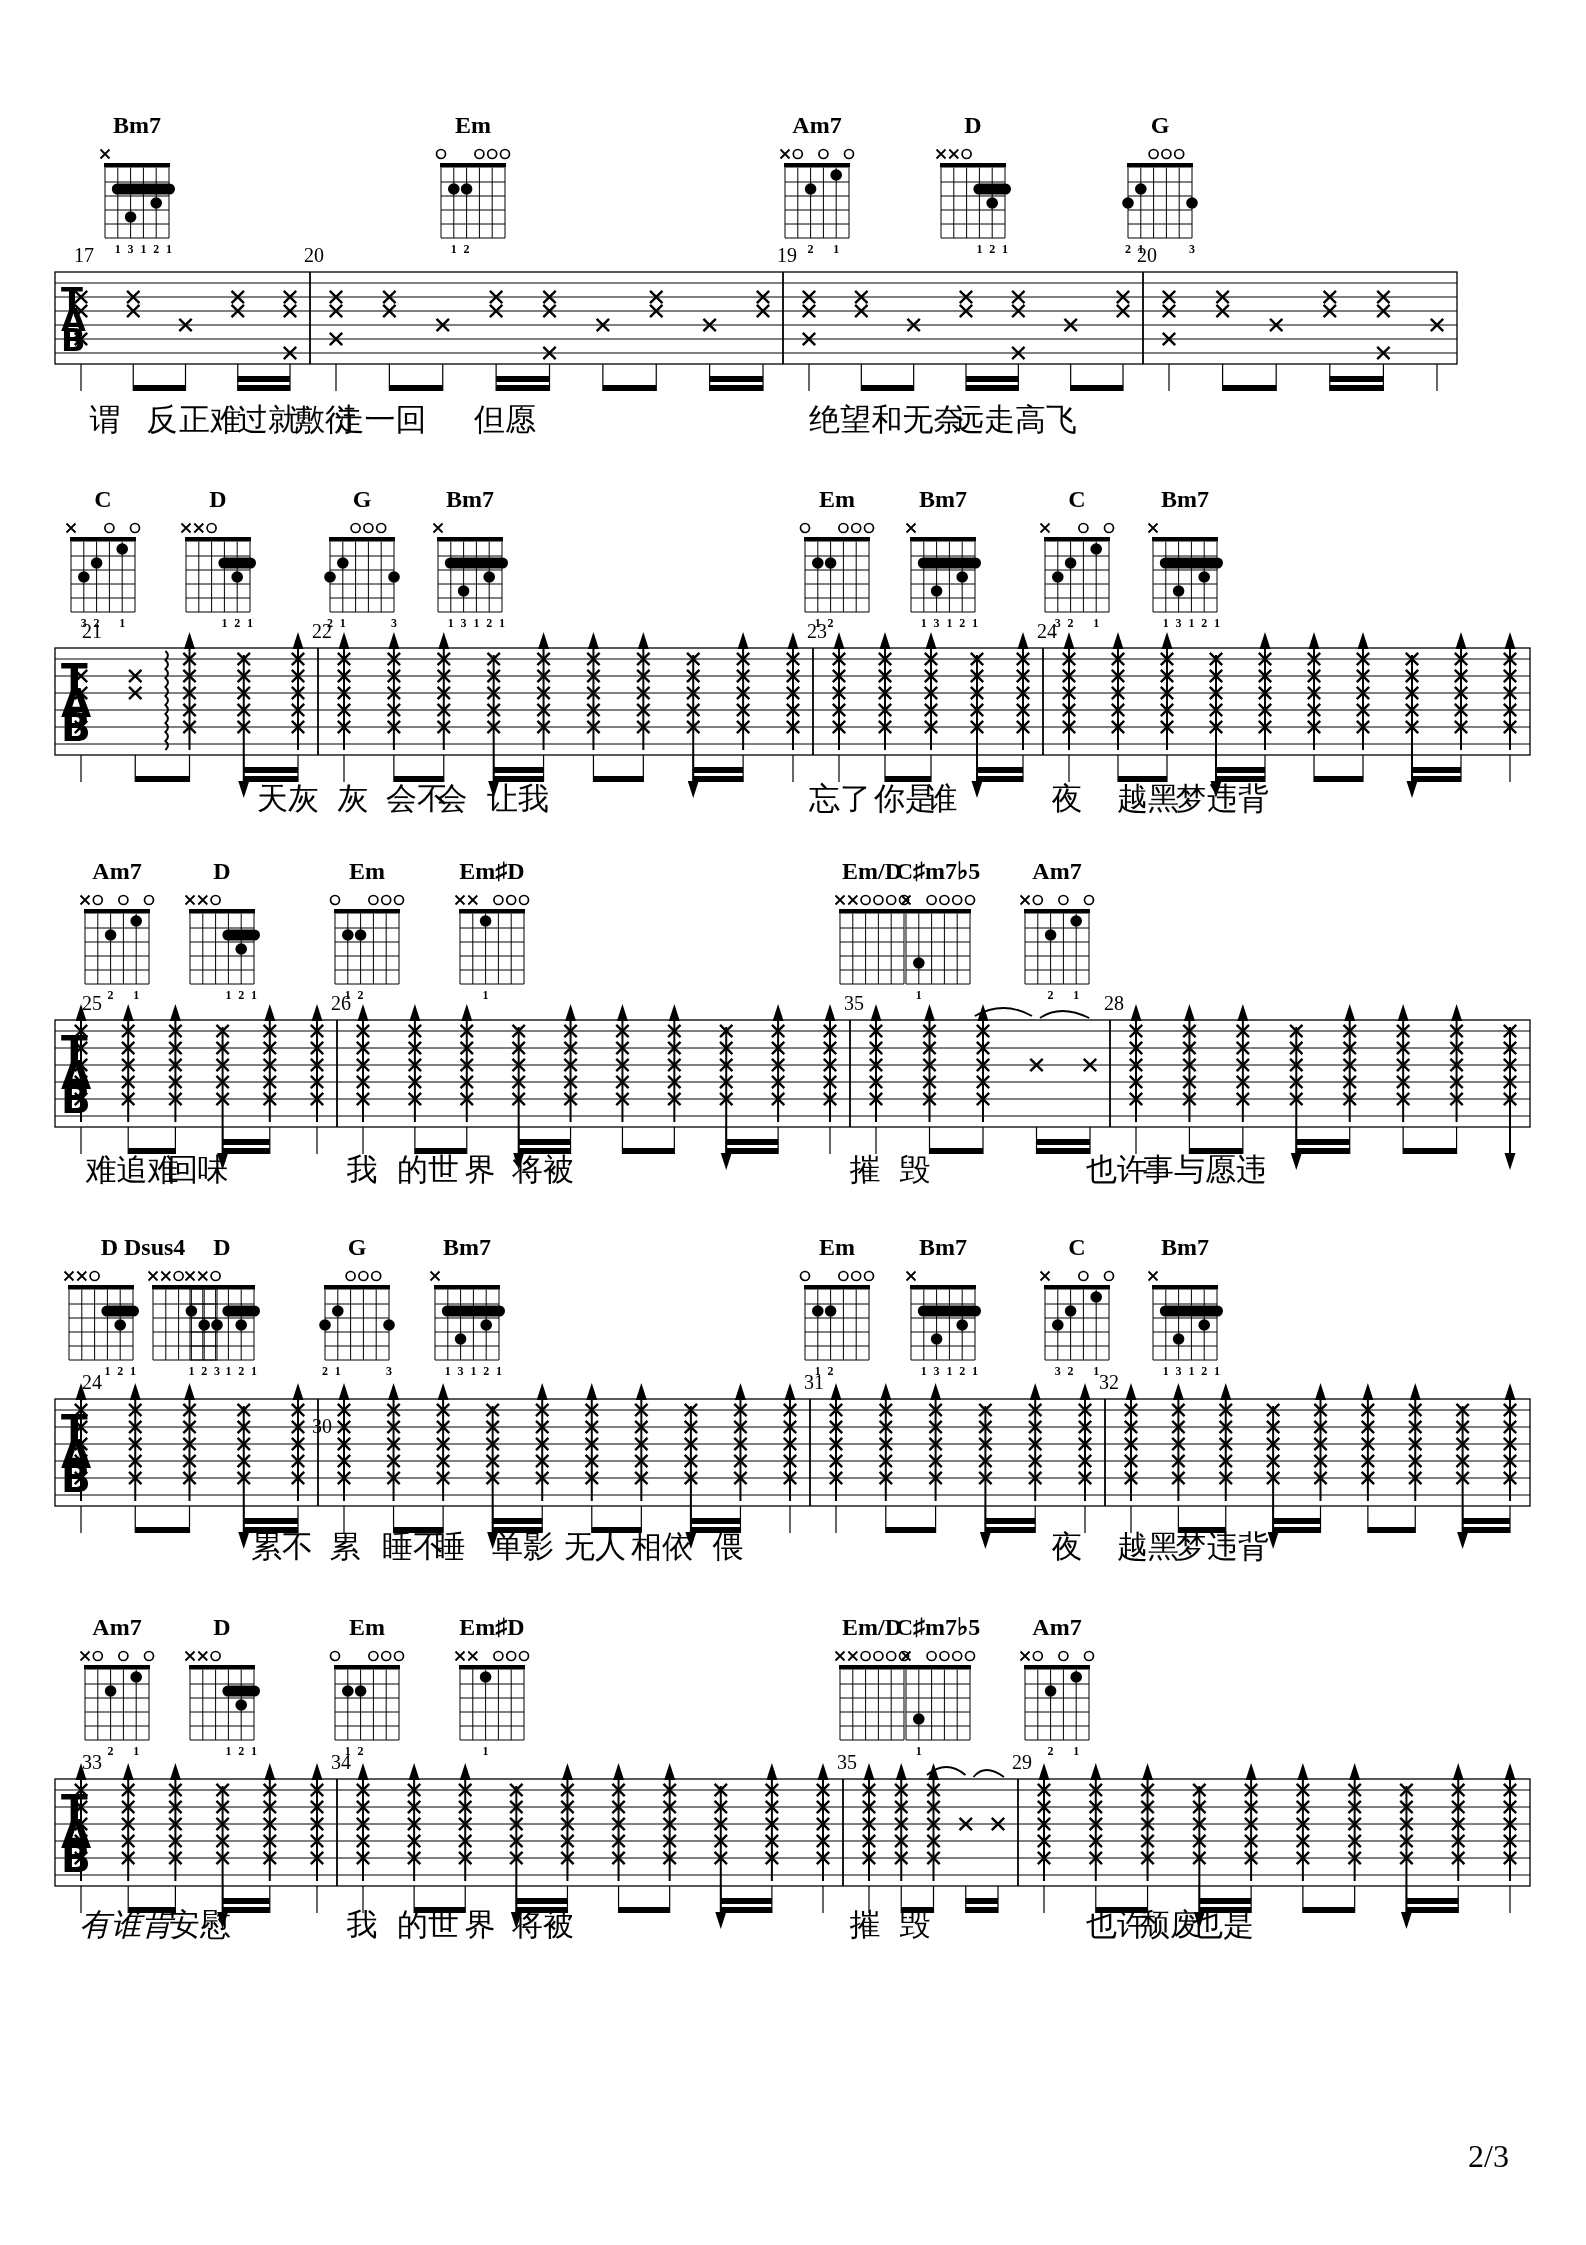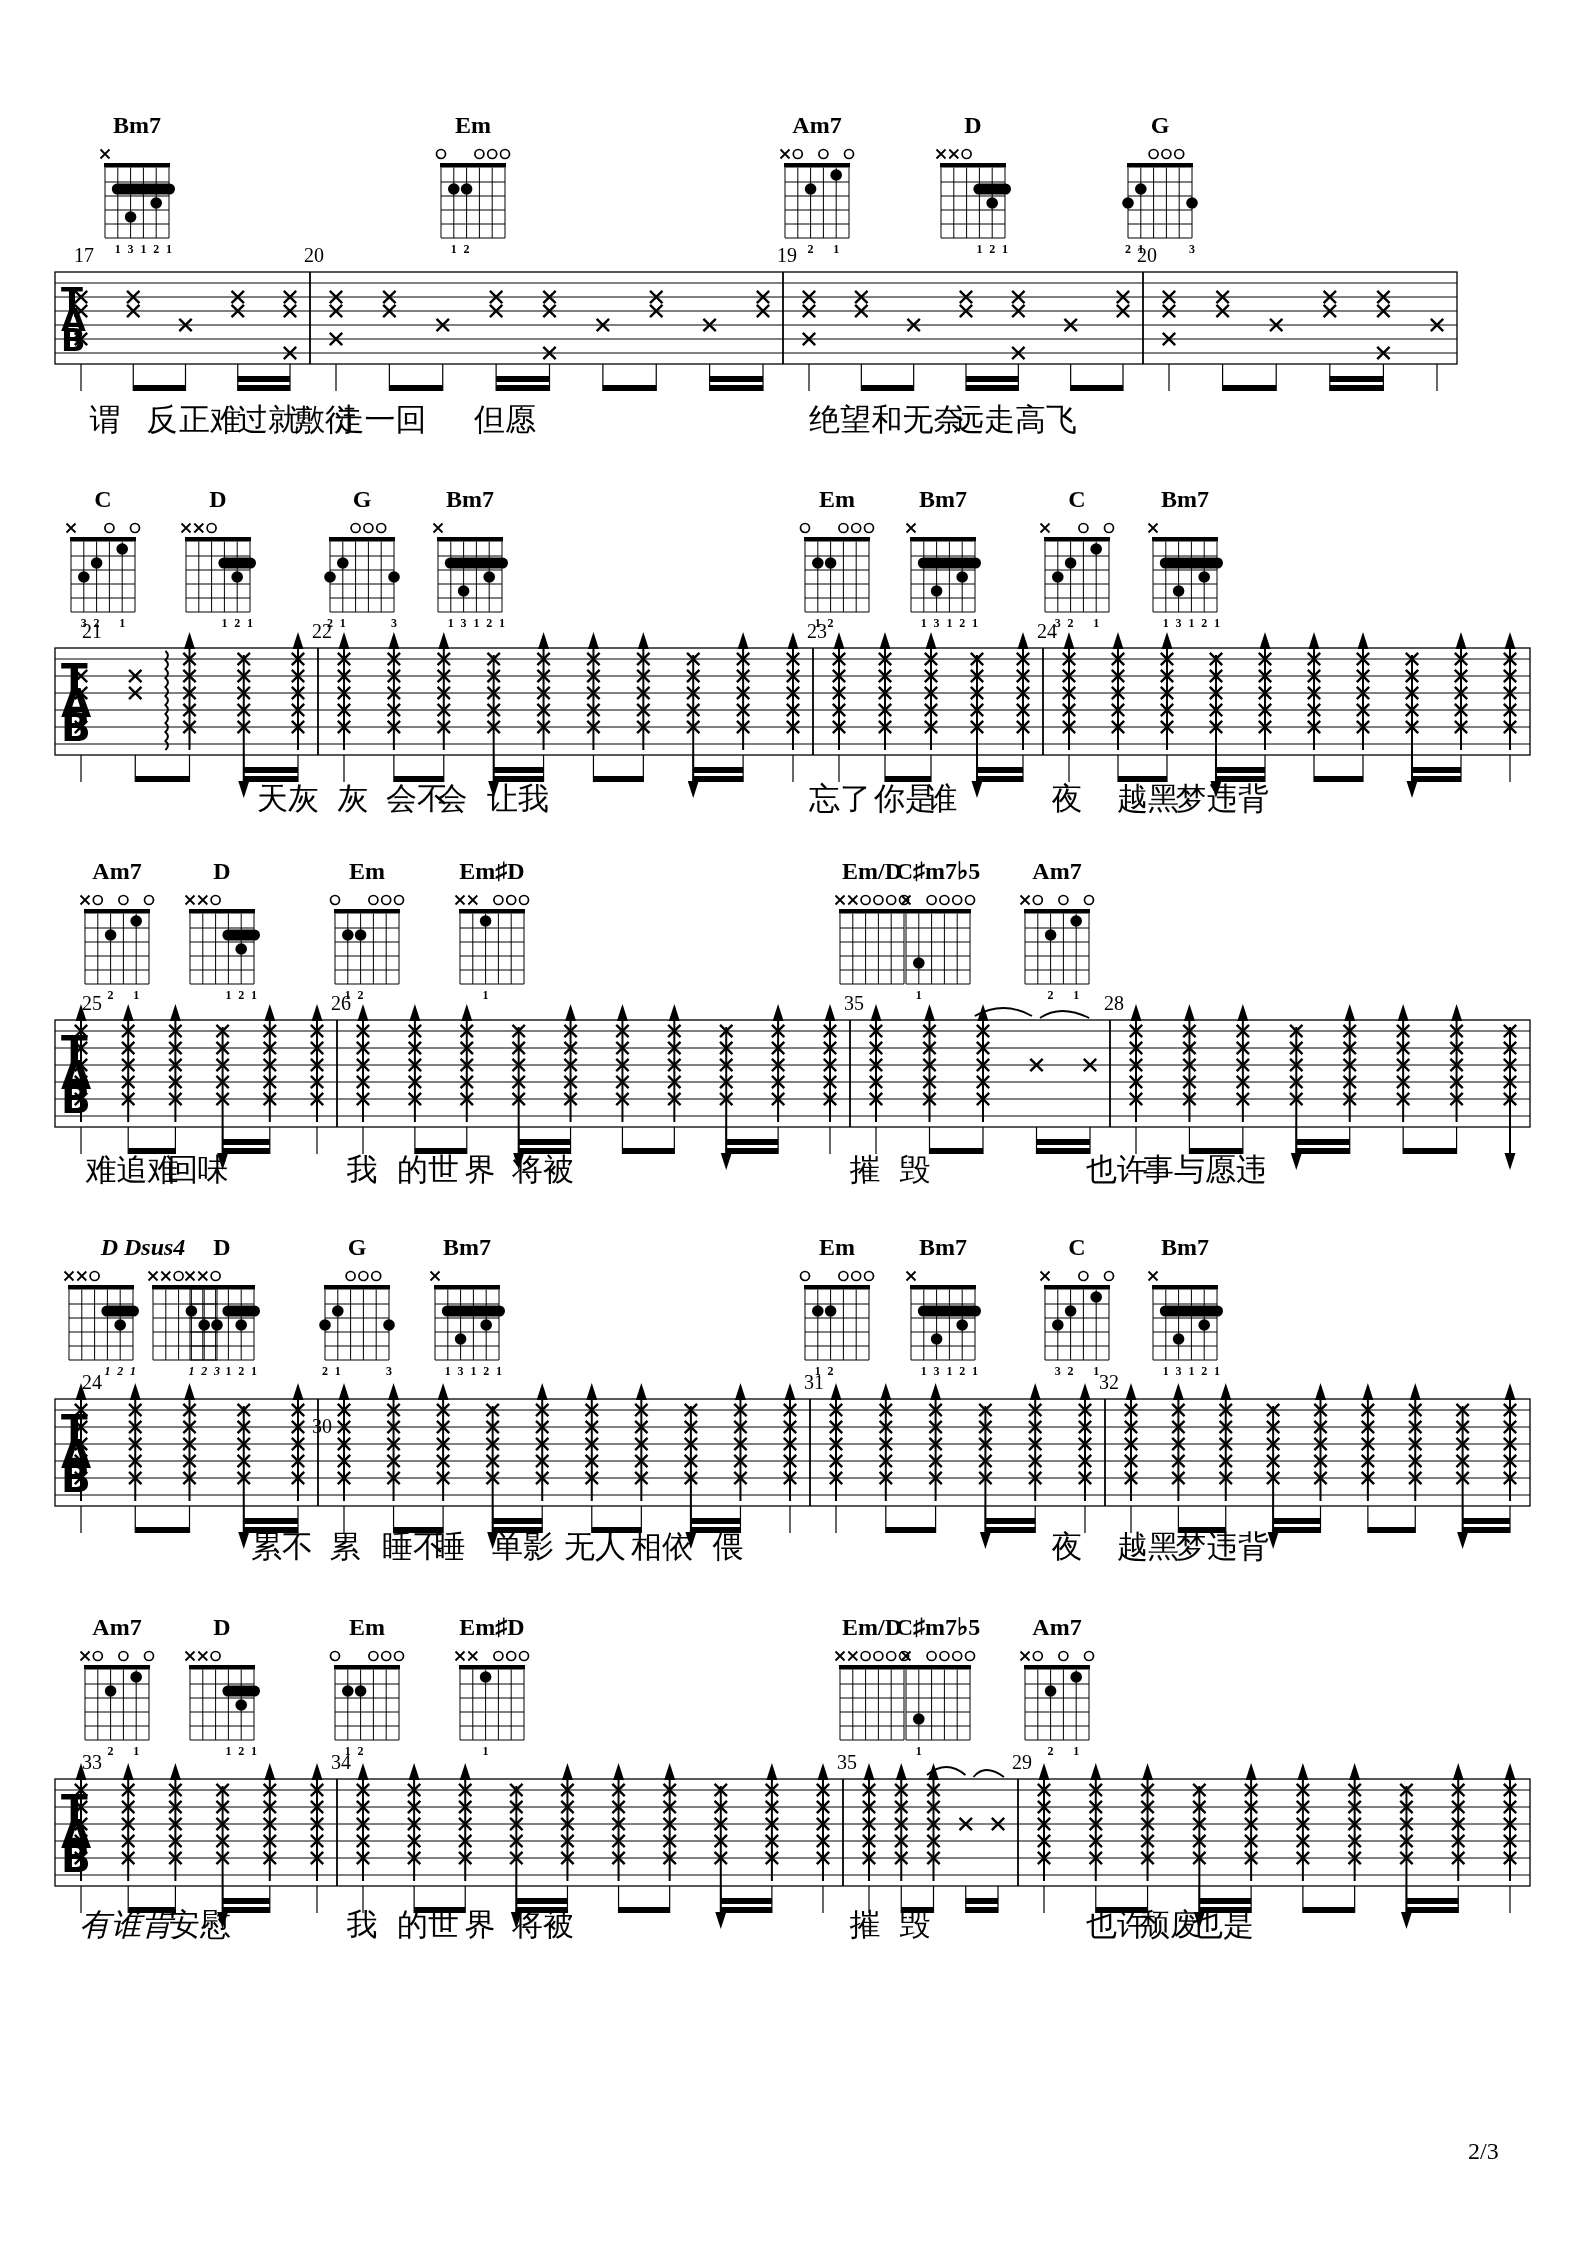--- a/index.html
+++ b/index.html
@@ -1789,7 +1789,7 @@
     <div class="mnum" style="left: 312px; top: 1371px; margin-top: 44px;">30</div>
     <div class="mnum" style="left: 804px; top: 1371px;">31</div>
     <div class="mnum" style="left: 1099px; top: 1371px;">32</div>
-    <div class="chord" style="left: 59px; top: 1234px; width: 168px; font-style: italic;">
+    <div class="chord" style="left: 59px; top: 1234px; width: 168px;">
       <div class="chord-label">D Dsus4</div>
       <div class="chord-row">
         <svg width="84" height="116">

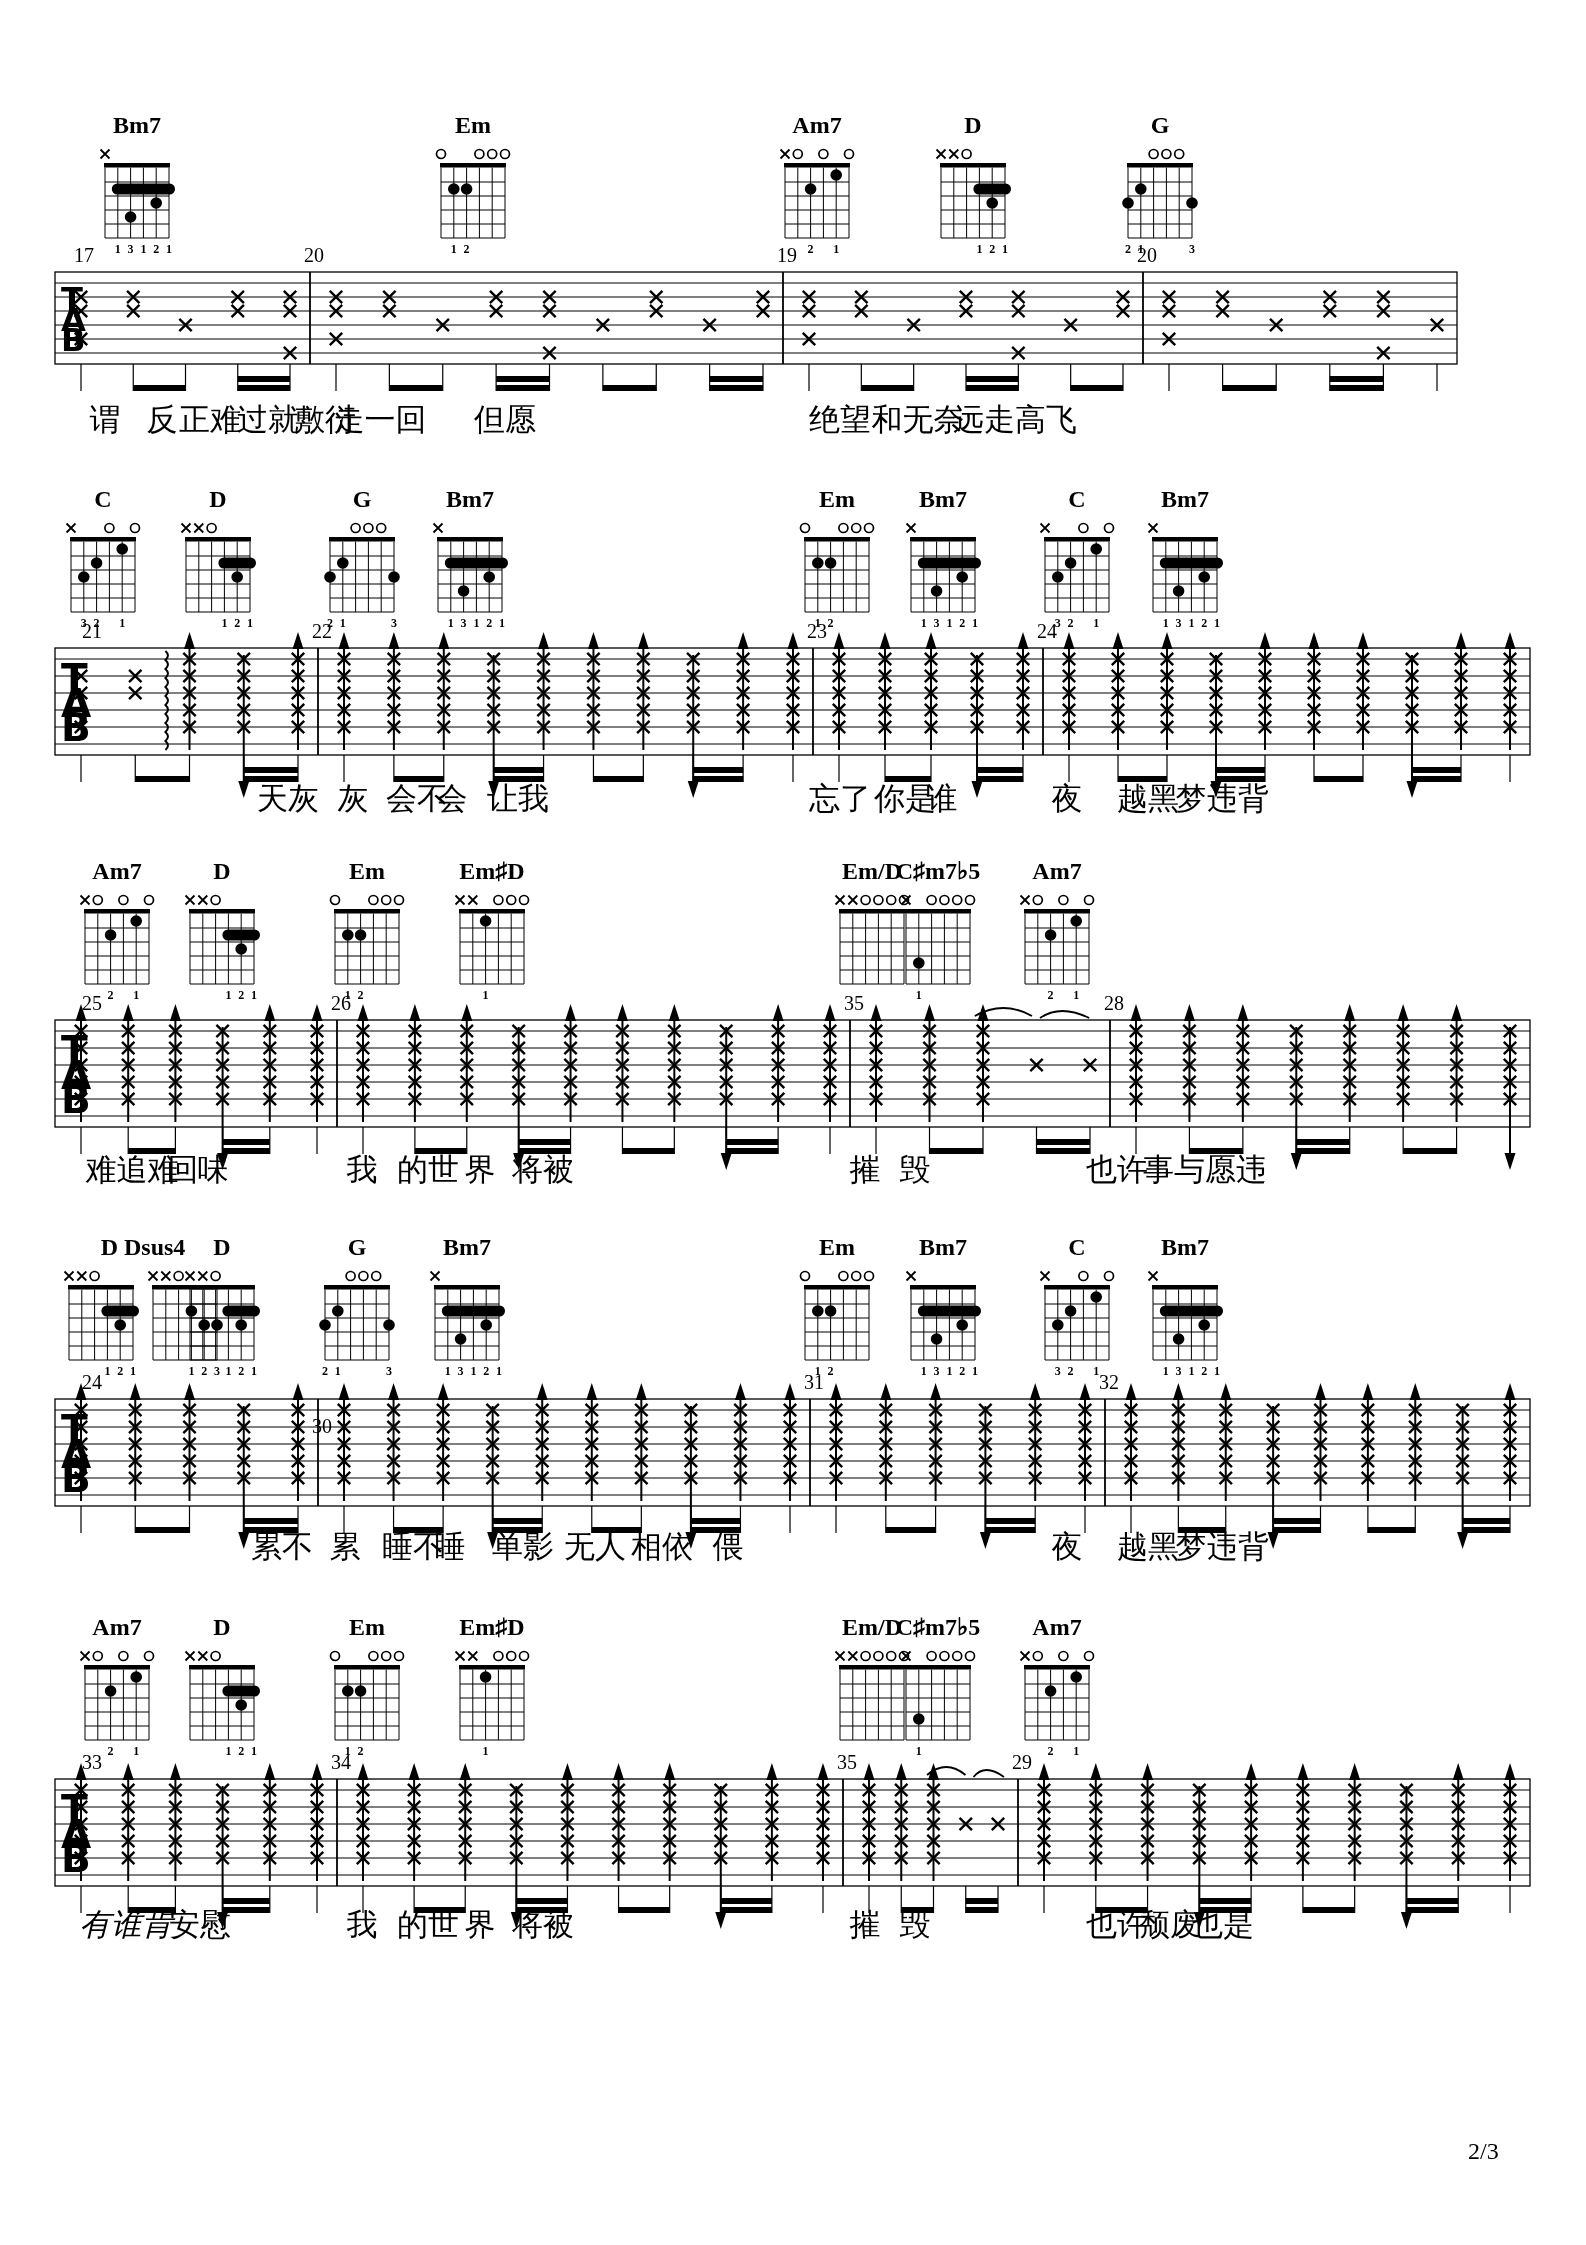--- a/index.html
+++ b/index.html
@@ -13,7 +13,7 @@
   .lyric{position:absolute;transform:translateX(-50%);font-size:31px;white-space:nowrap;
          font-family:"Liberation Serif",serif;}
   .mnum{position:absolute;font-size:20px;font-family:"Liberation Serif",serif;}
-  .pagenum{position:absolute;left:1468px;top:2138px;font-size:24px;font-family:"Liberation Serif",serif;}
+  .pagenum{position:absolute;left:1468px;top:2138px;font-size:32px;font-family:"Liberation Serif",serif;}
 </style>
 </head>
 <body>

